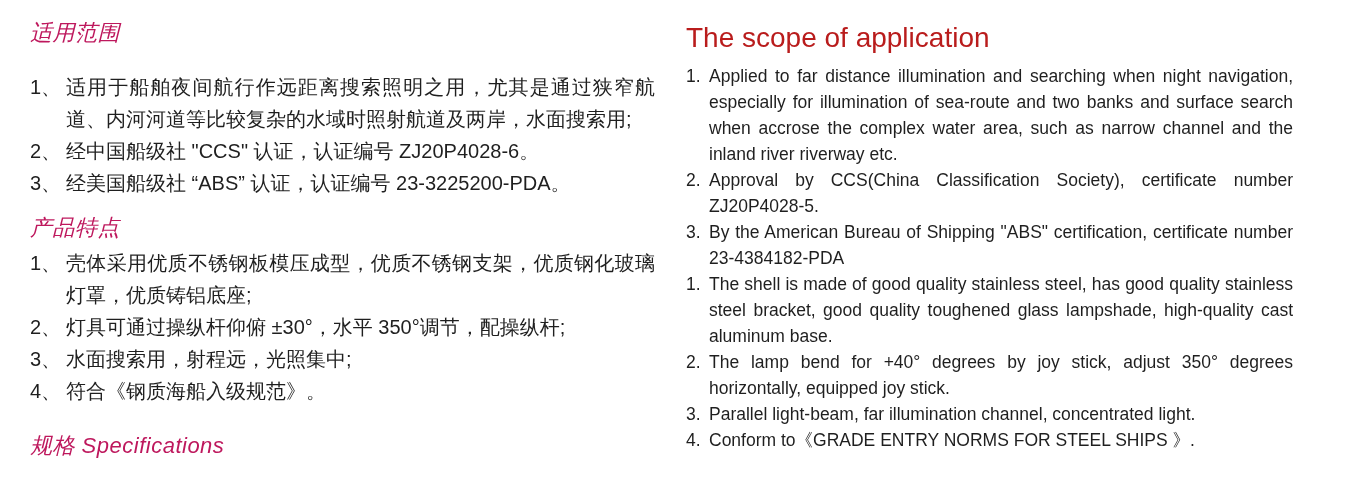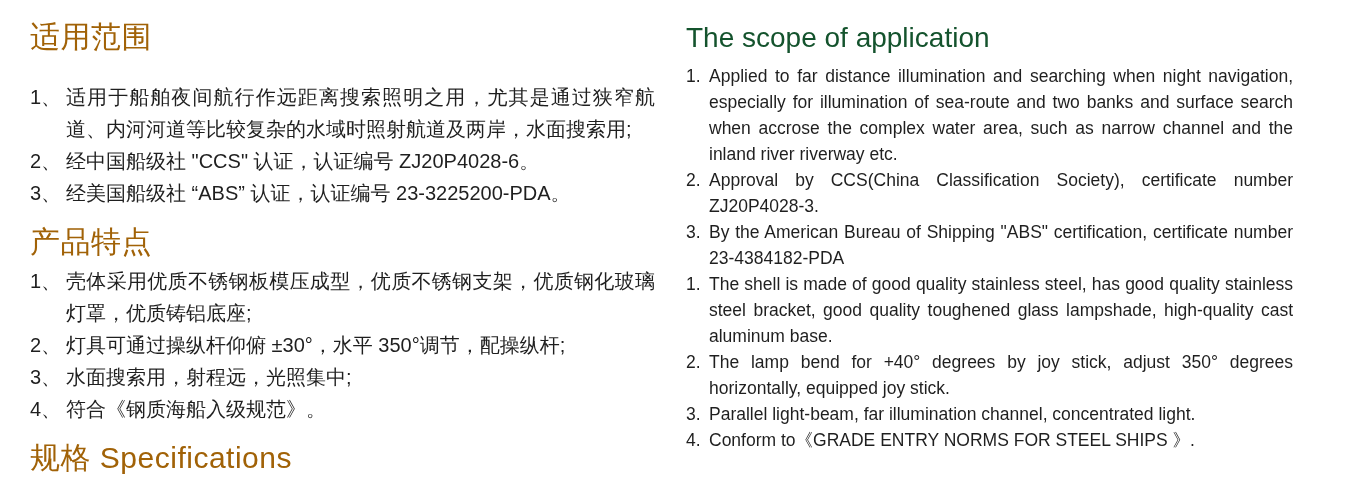--- a/index.html
+++ b/index.html
@@ -32,12 +32,13 @@
     padding: 22px 64px 0 3px;
   }
   .heading-zh {
-    font-size: 30px;
+    font-size: 22px;
     font-weight: 400;
     letter-spacing: 0.5px;
     margin: 0 0 26px 0;
-    color: #a16207;
+    color: #be185d;
     line-height: 1.15;
+    font-style: italic;
   }
   .heading-zh.second {
     margin-top: 16px;

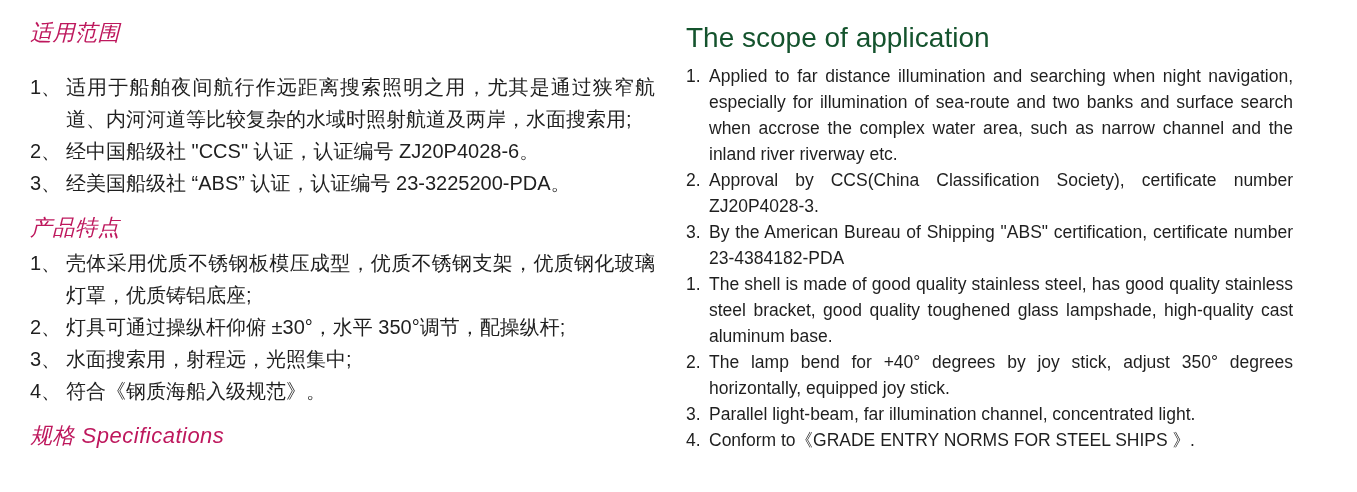--- a/index.html
+++ b/index.html
@@ -52,7 +52,7 @@
     font-size: 28px;
     font-weight: 400;
     margin: 0 0 9px 0;
-    color: #14532d;
+    color: #b91c1c;
     line-height: 1.15;
   }
   .heading-en.second {

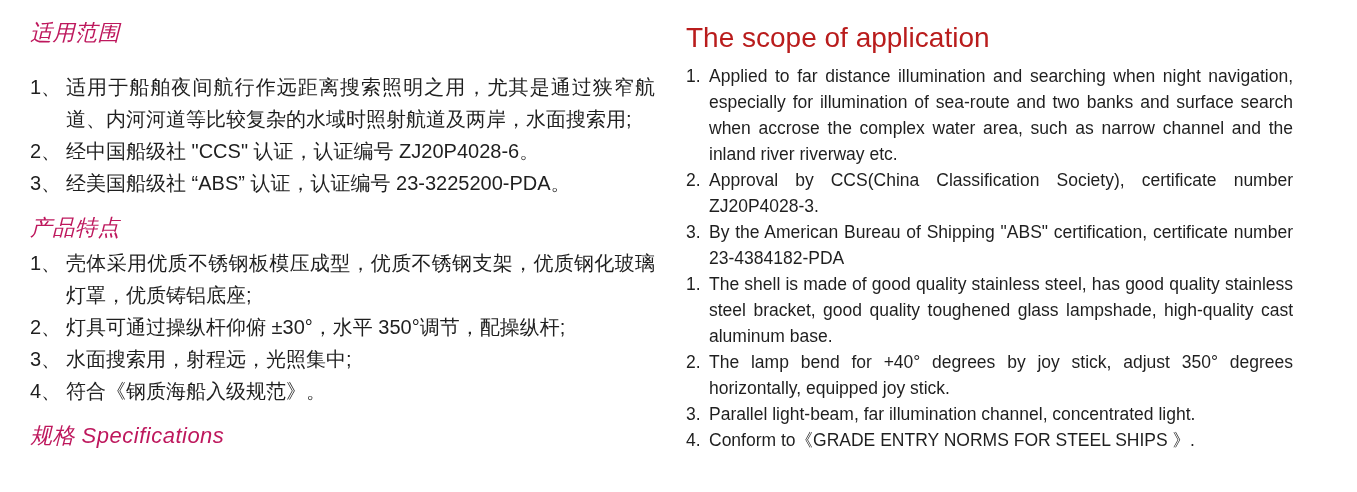--- a/index.html
+++ b/index.html
@@ -149,7 +149,7 @@
       </li>
       <li>
         <span class="marker">2.</span>
-        <span class="text">Approval by CCS(China Classification Society), certificate number ZJ20P4028-3.</span>
+        <span class="text">Approval by CCS(China Classification Society), certificate number ZJ20P4028-5.</span>
       </li>
       <li>
         <span class="marker">3.</span>

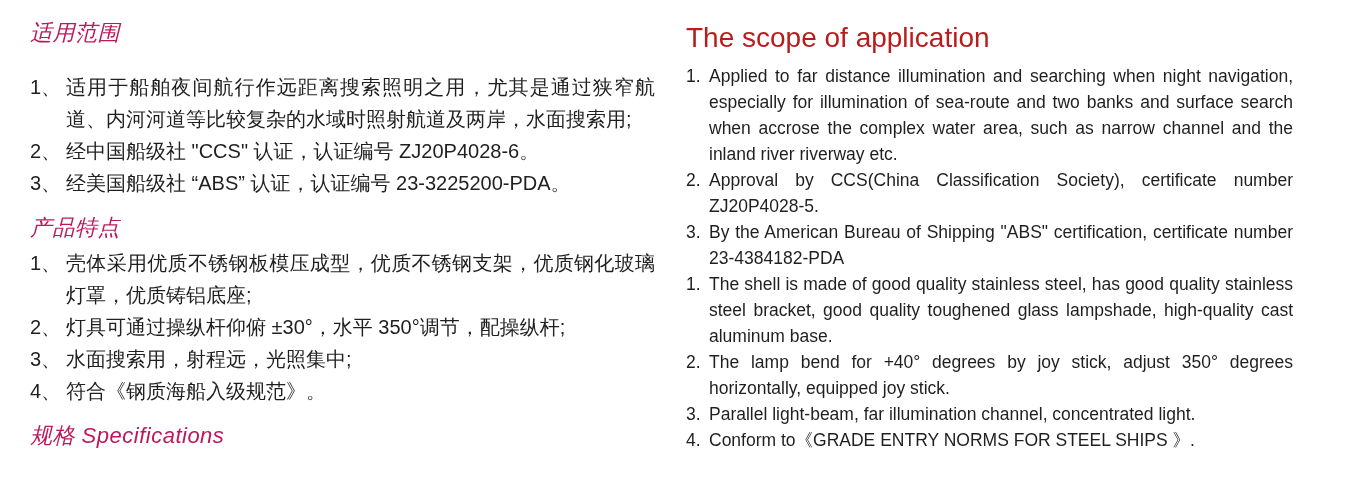--- a/index.html
+++ b/index.html
@@ -45,7 +45,7 @@
     margin-bottom: 6px;
   }
   .heading-zh.third {
-    margin-top: 16px;
+    margin-top: 26px;
     margin-bottom: 0;
   }
   .heading-en {

